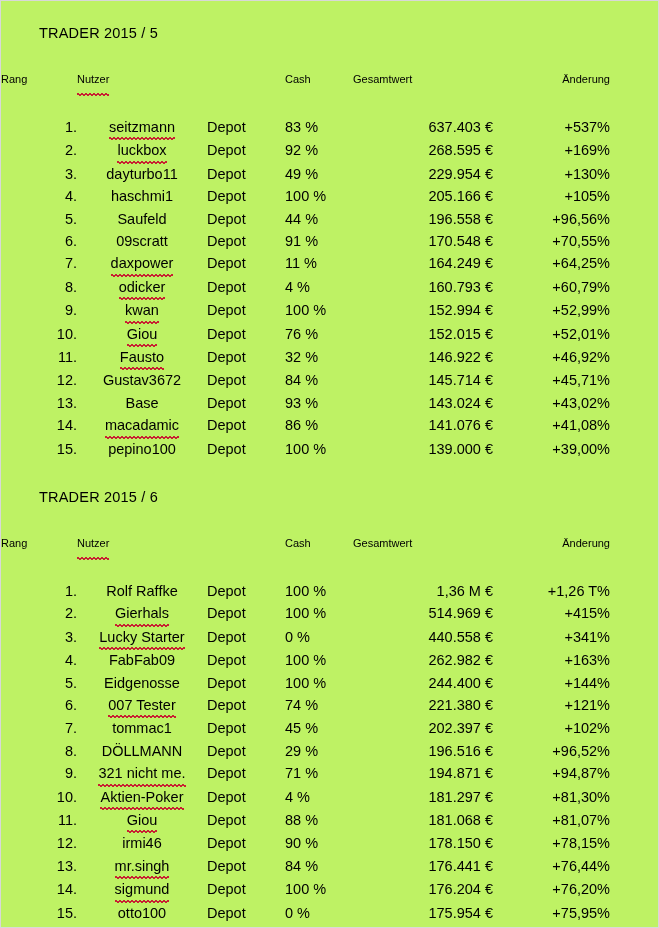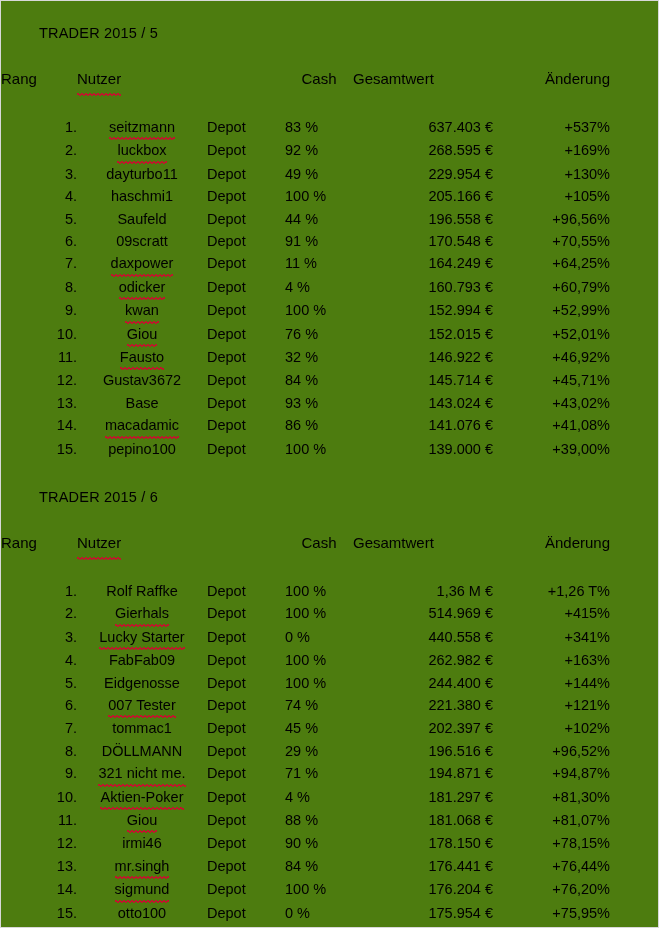--- a/index.html
+++ b/index.html
@@ -16,7 +16,7 @@
     position: relative;
     width: 659px;
     height: 928px;
-    background: #4d7c0f;
+    background: #bef264;
     box-sizing: border-box;
     border: 1px solid #d8d8d8;
     overflow: hidden;

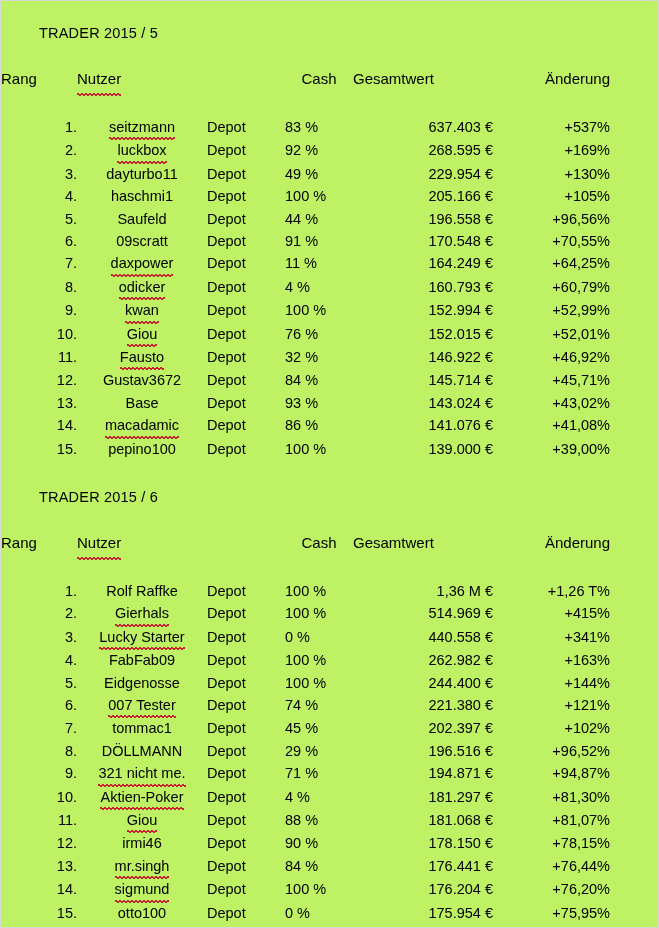--- a/index.html
+++ b/index.html
@@ -58,7 +58,7 @@
   thead tr.head-row th {
     height: 30px;
     line-height: 30px;
-    font-size: 15px;
+    font-size: 11px;
   }
   tbody tr.data-row td {
     height: 22.4px;

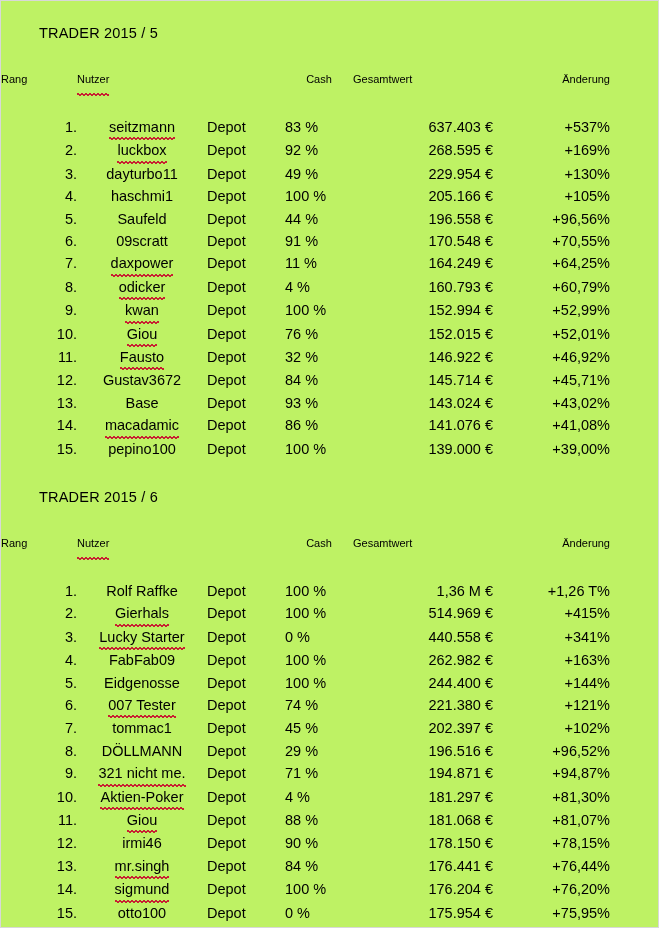--- a/index.html
+++ b/index.html
@@ -84,7 +84,7 @@
 
   .head-rank   { text-align: left;  padding-left: 28px; }
   .head-user   { text-align: left;  padding-left: 8px; }
-  .head-cash   { text-align: center; padding-right: 2px; }
+  .head-cash   { text-align: left; padding-right: 2px; }
   .head-total  { text-align: left; padding-right: 2px; }
   .head-change { text-align: right; padding-right: 4px; }
 

